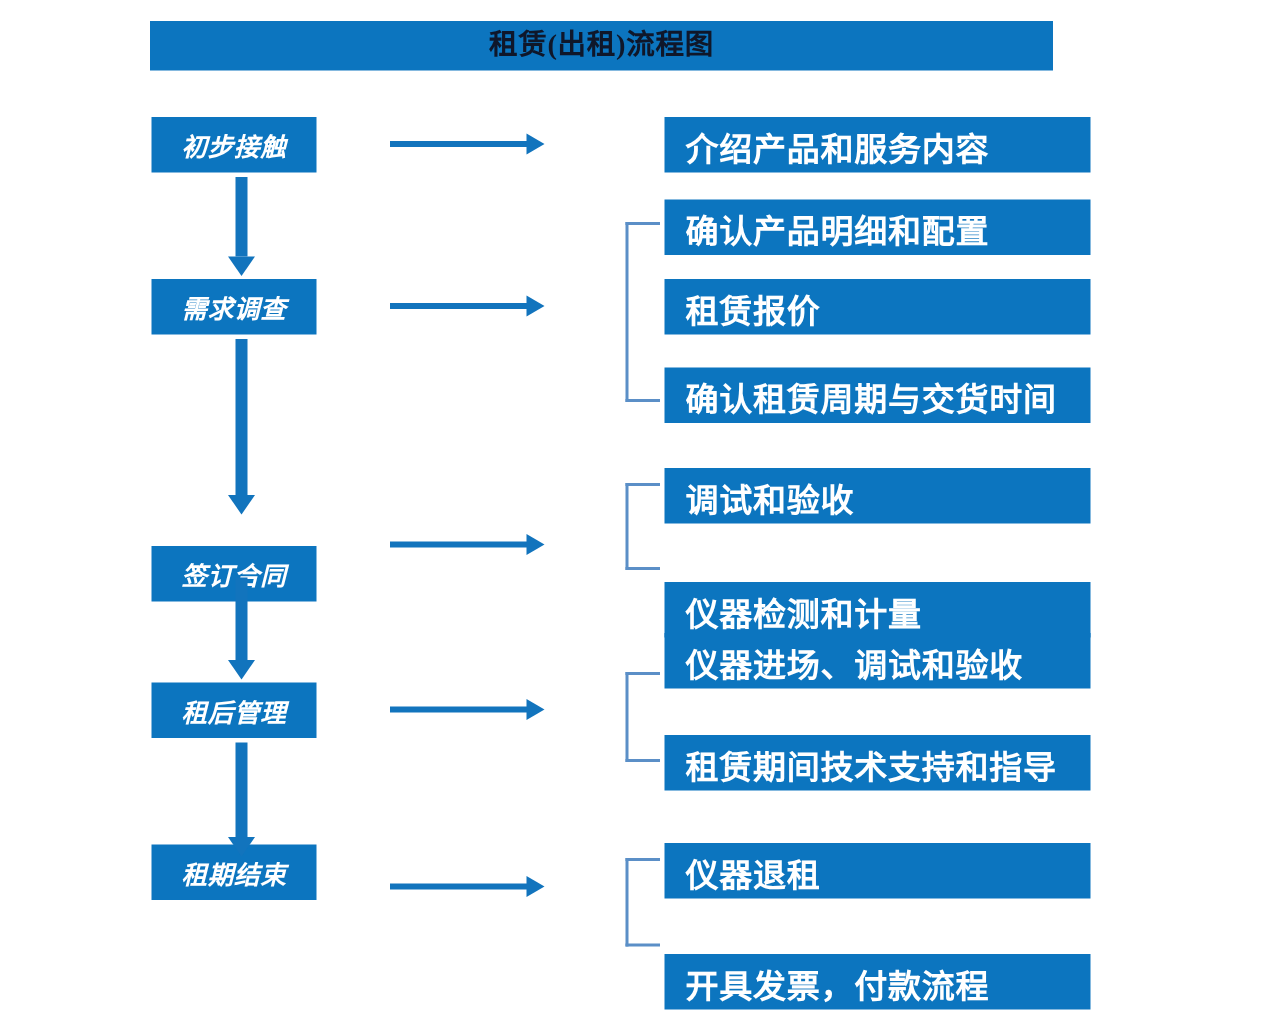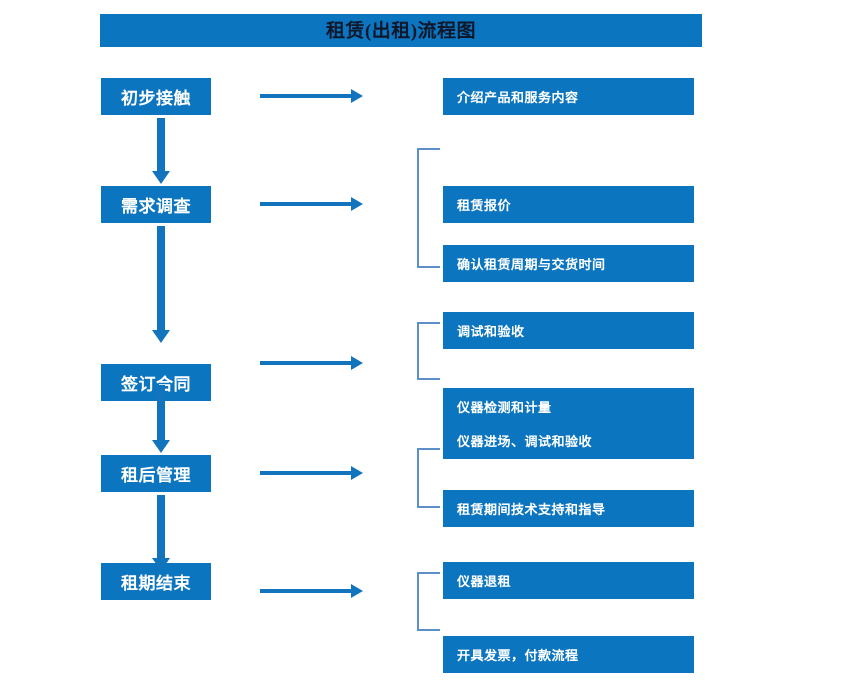--- a/index.html
+++ b/index.html
@@ -53,6 +53,7 @@
     justify-content: center;
     font-size: 17px;
     letter-spacing: 0.5px;
+    font-style: italic;
   }
   .node-right {
     left: 443px;

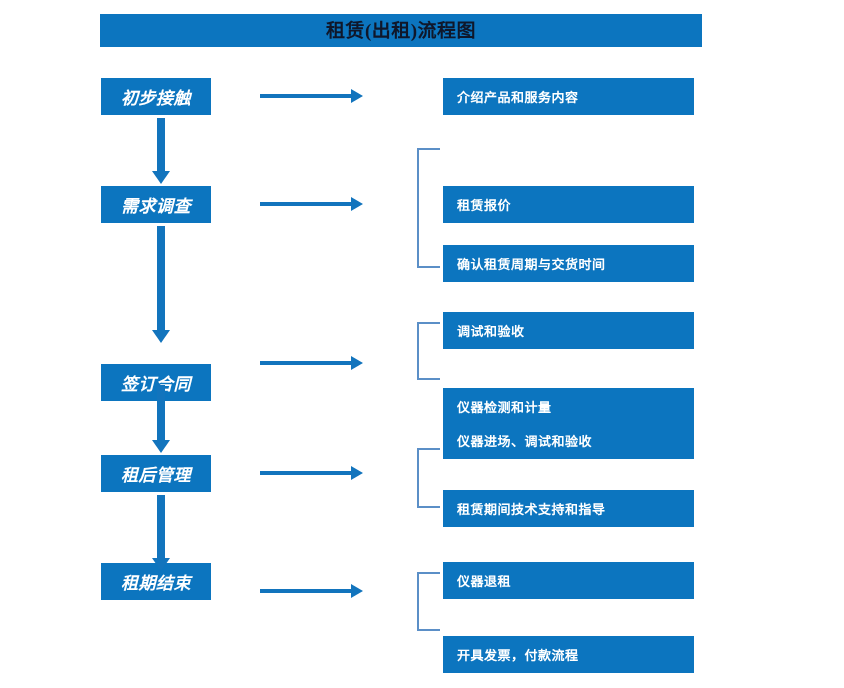--- a/index.html
+++ b/index.html
@@ -57,12 +57,12 @@
   }
   .node-right {
     left: 443px;
-    width: 251px;
+    width: 284px;
     height: 37px;
     justify-content: flex-start;
     padding-left: 14px;
     box-sizing: border-box;
-    font-size: 13px;
+    font-size: 22px;
     letter-spacing: 0.5px;
   }
 

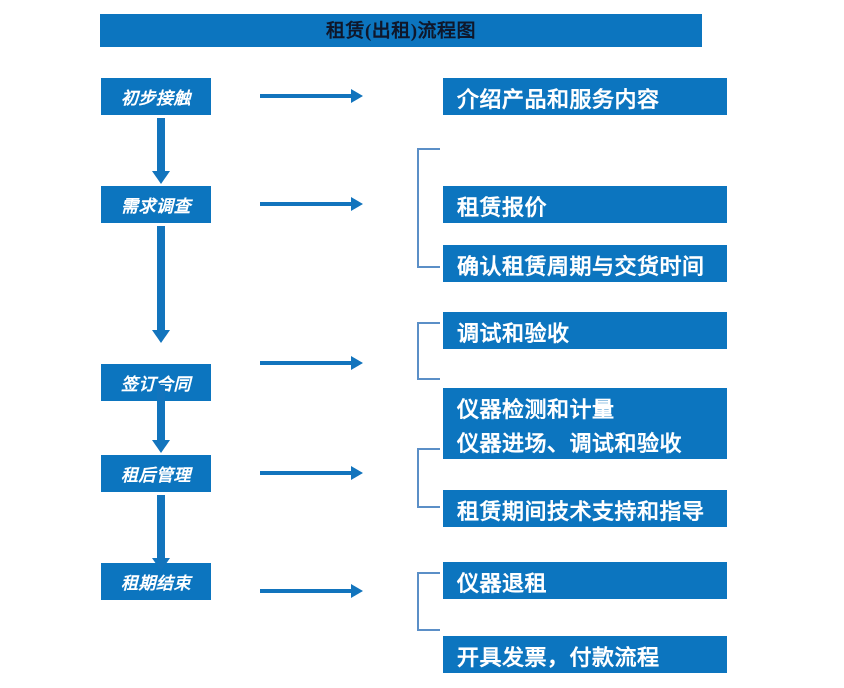--- a/index.html
+++ b/index.html
@@ -199,6 +199,7 @@
 
   <div class="node node-right" style="top:78px;">介绍产品和服务内容</div>
 
+  <div class="node node-right" style="top:133px;">确认产品明细和配置</div>
 
   <div class="node node-right" style="top:186px;">租赁报价</div>
 

